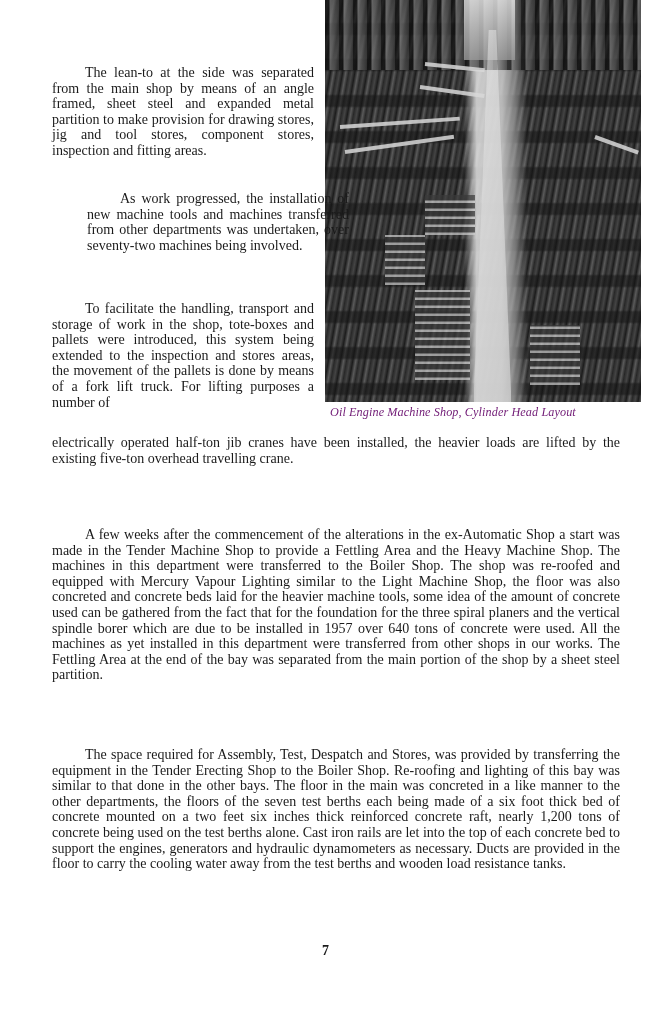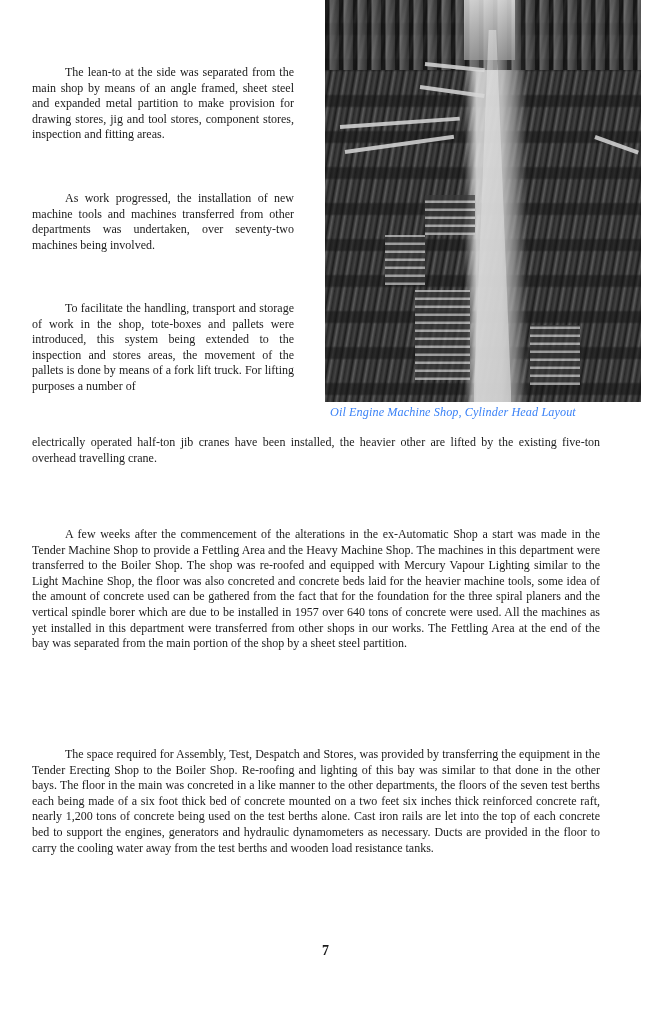--- a/index.html
+++ b/index.html
@@ -56,8 +56,8 @@
 
     
     .para {
-      position: absolute; left: 32px;
-      font-size: 12px; line-height: 15.6px;
+      position: absolute; left: 52px;
+      font-size: 14px; line-height: 15.6px;
       text-align: justify; text-indent: 33px; margin: 0;
     }
     .narrow { width: 262px; }

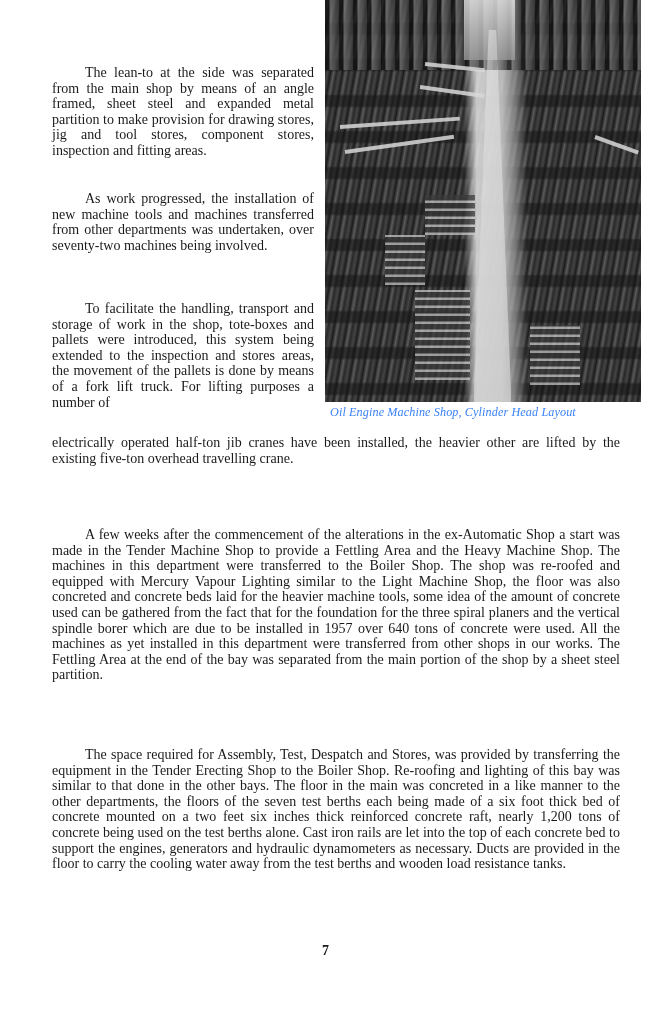--- a/index.html
+++ b/index.html
@@ -90,7 +90,7 @@
   <div class="caption">Oil Engine Machine Shop, Cylinder Head Layout</div>
 
   <p class="para narrow" style="top:65px;">The lean-to at the side was separated from the main shop by means of an angle framed, sheet steel and expanded metal partition to make provision for drawing stores, jig and tool stores, component stores, inspection and fitting areas.</p>
-  <p class="para narrow" style="top:191px;">As work progressed, the installation of new machine tools and machines transferred from other departments was undertaken, over seventy-two machines being involved.</p>
+  <p class="para narrow" style="top:191px;margin-left:35px;">As work progressed, the installation of new machine tools and machines transferred from other departments was undertaken, over seventy-two machines being involved.</p>
   <p class="para narrow" style="top:301px;">To facilitate the handling, transport and storage of work in the shop, tote-boxes and pallets were introduced, this system being extended to the inspection and stores areas, the movement of the pallets is done by means of a fork lift truck. For lifting purposes a number of</p>
   <p class="para wide cont" style="top:435px;">electrically operated half-ton jib cranes have been installed, the heavier other are lifted by the existing five-ton overhead travelling crane.</p>
   <p class="para wide" style="top:527px;">A few weeks after the commencement of the alterations in the ex-Automatic Shop a start was made in the Tender Machine Shop to provide a Fettling Area and the Heavy Machine Shop. The machines in this department were transferred to the Boiler Shop. The shop was re-roofed and equipped with Mercury Vapour Lighting similar to the Light Machine Shop, the floor was also concreted and concrete beds laid for the heavier machine tools, some idea of the amount of concrete used can be gathered from the fact that for the foundation for the three spiral planers and the vertical spindle borer which are due to be installed in 1957 over 640 tons of concrete were used. All the machines as yet installed in this department were transferred from other shops in our works. The Fettling Area at the end of the bay was separated from the main portion of the shop by a sheet steel partition.</p>

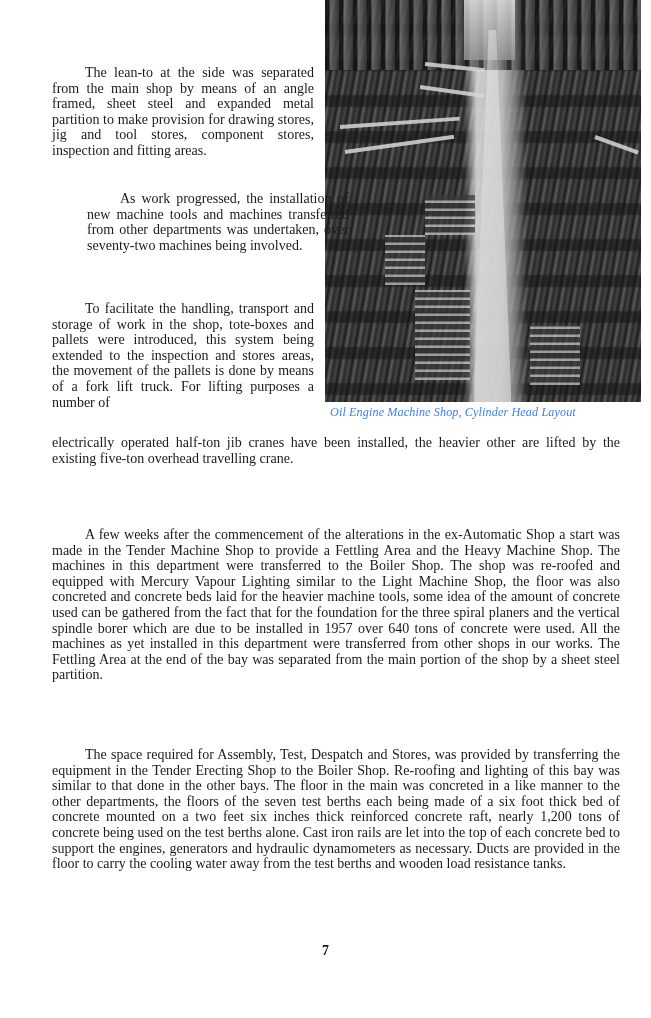--- a/index.html
+++ b/index.html
@@ -51,7 +51,7 @@
     .caption {
       position: absolute; left: 330px; top: 405px; width: 310px;
       font-style: italic; font-size: 12.2px; letter-spacing: 0.1px;
-      color: #3b82f6; white-space: nowrap;
+      color: #701a75; white-space: nowrap;
     }
 
     

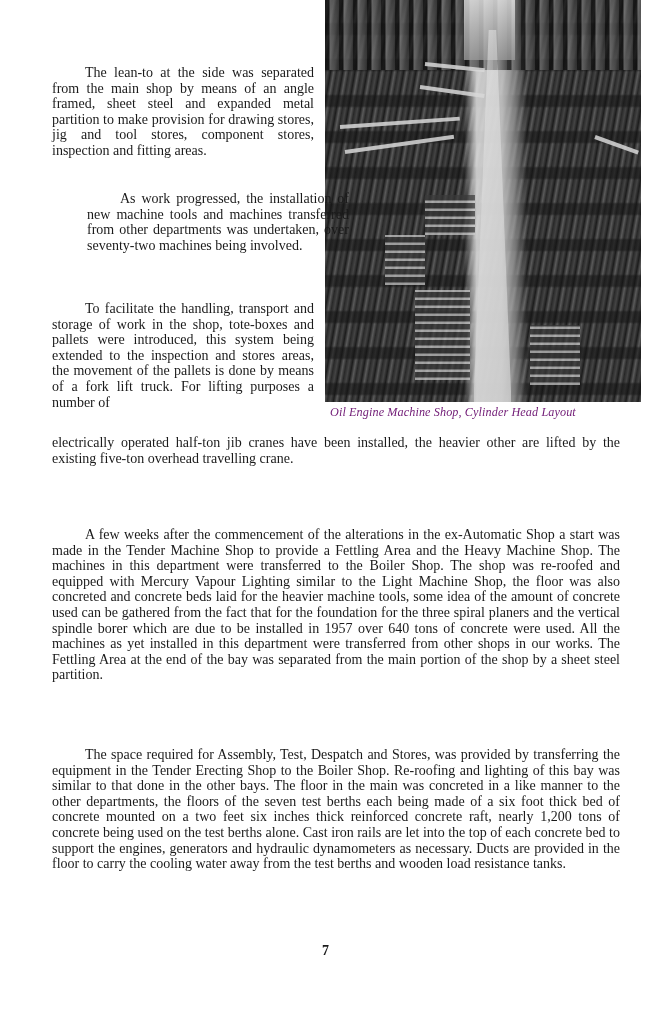--- a/index.html
+++ b/index.html
@@ -92,7 +92,7 @@
   <p class="para narrow" style="top:65px;">The lean-to at the side was separated from the main shop by means of an angle framed, sheet steel and expanded metal partition to make provision for drawing stores, jig and tool stores, component stores, inspection and fitting areas.</p>
   <p class="para narrow" style="top:191px;margin-left:35px;">As work progressed, the installation of new machine tools and machines transferred from other departments was undertaken, over seventy-two machines being involved.</p>
   <p class="para narrow" style="top:301px;">To facilitate the handling, transport and storage of work in the shop, tote-boxes and pallets were introduced, this system being extended to the inspection and stores areas, the movement of the pallets is done by means of a fork lift truck. For lifting purposes a number of</p>
-  <p class="para wide cont" style="top:435px;">electrically operated half-ton jib cranes have been installed, the heavier other are lifted by the existing five-ton overhead travelling crane.</p>
+  <p class="para wide cont" style="top:435px;">electrically operated half-ton jib cranes have been installed, the heavier loads are lifted by the existing five-ton overhead travelling crane.</p>
   <p class="para wide" style="top:527px;">A few weeks after the commencement of the alterations in the ex-Automatic Shop a start was made in the Tender Machine Shop to provide a Fettling Area and the Heavy Machine Shop. The machines in this department were transferred to the Boiler Shop. The shop was re-roofed and equipped with Mercury Vapour Lighting similar to the Light Machine Shop, the floor was also concreted and concrete beds laid for the heavier machine tools, some idea of the amount of concrete used can be gathered from the fact that for the foundation for the three spiral planers and the vertical spindle borer which are due to be installed in 1957 over 640 tons of concrete were used. All the machines as yet installed in this department were transferred from other shops in our works. The Fettling Area at the end of the bay was separated from the main portion of the shop by a sheet steel partition.</p>
   <p class="para wide" style="top:747px;">The space required for Assembly, Test, Despatch and Stores, was provided by transferring the equipment in the Tender Erecting Shop to the Boiler Shop. Re-roofing and lighting of this bay was similar to that done in the other bays. The floor in the main was concreted in a like manner to the other departments, the floors of the seven test berths each being made of a six foot thick bed of concrete mounted on a two feet six inches thick reinforced concrete raft, nearly 1,200 tons of concrete being used on the test berths alone. Cast iron rails are let into the top of each concrete bed to support the engines, generators and hydraulic dynamometers as necessary. Ducts are provided in the floor to carry the cooling water away from the test berths and wooden load resistance tanks.</p>
 

